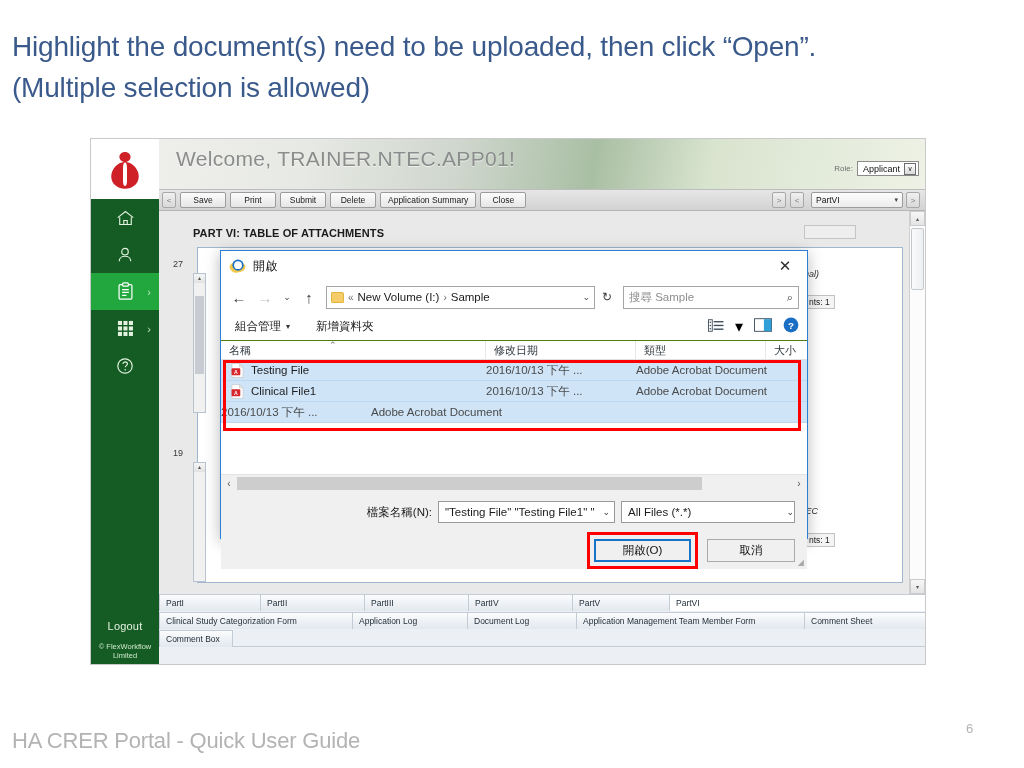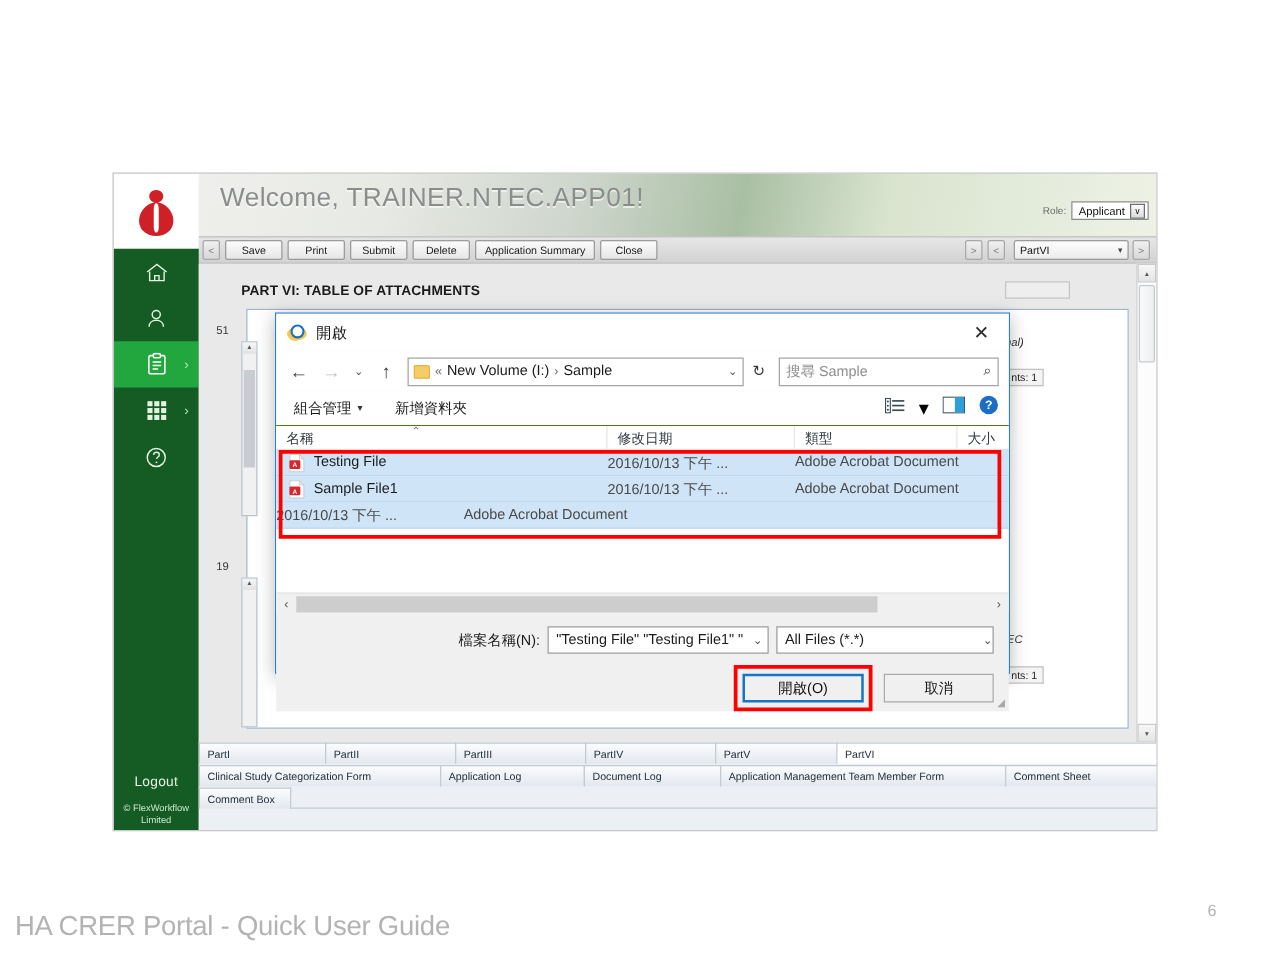--- a/index.html
+++ b/index.html
@@ -330,6 +330,8 @@
 
 <div class="slide">
 
+  <div class="slide-title">Highlight the document(s) need to be uploaded, then click “Open”.
+(Multiple selection is allowed)</div>
 
   <div class="shot">
 

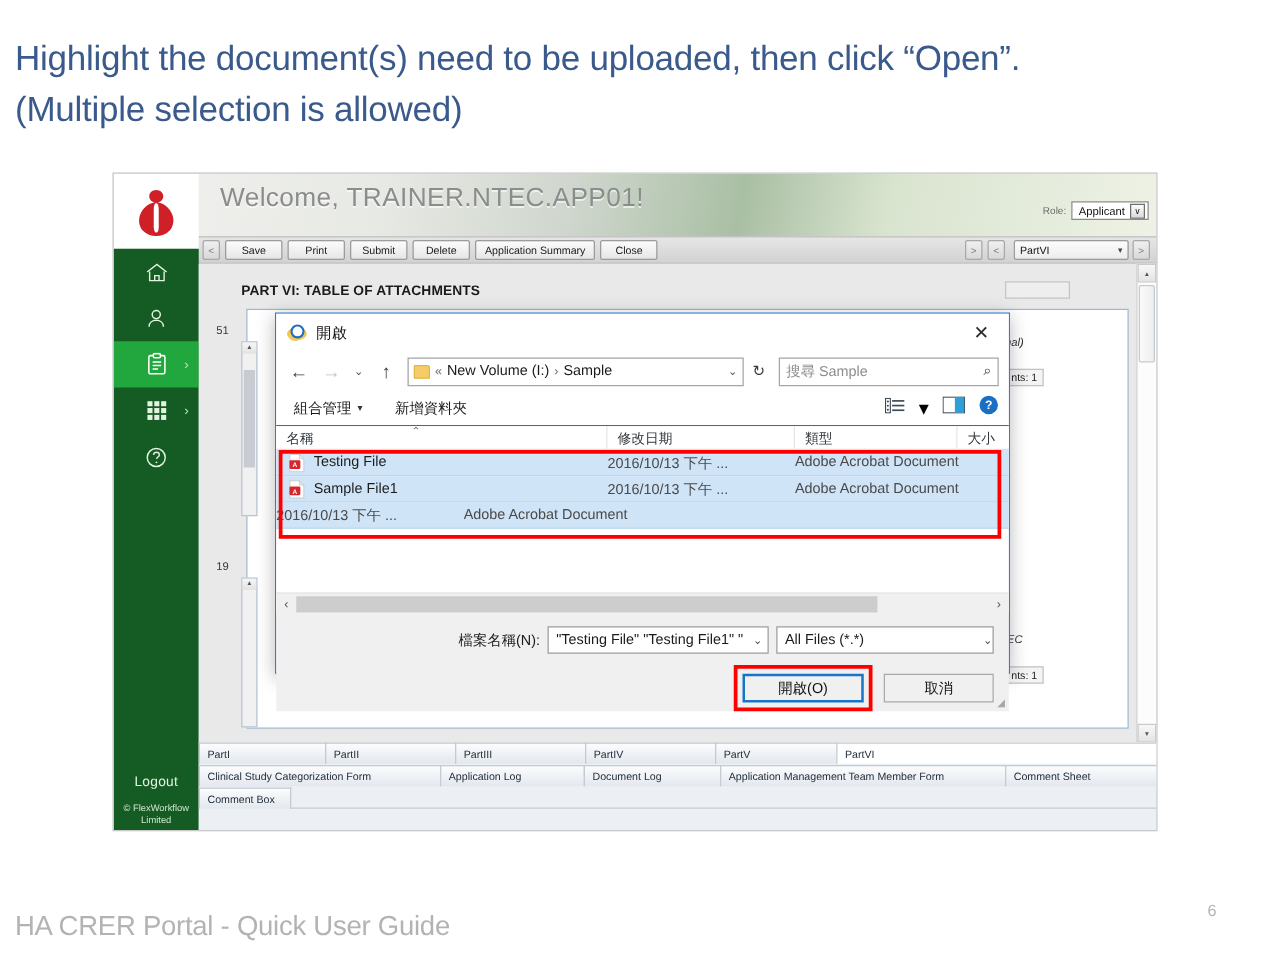--- a/index.html
+++ b/index.html
@@ -434,7 +434,7 @@
       <div class="part-heading">PART VI: TABLE OF ATTACHMENTS</div>
       <div class="form-card"></div>
 
-      <div class="rownum" style="left:14px; top:48px;">51</div>
+      <div class="rownum" style="left:14px; top:48px;">27</div>
       <div class="rownum" style="left:14px; top:237px;">19</div>
 
       <div class="mini-scroll" style="left:34px; top:62px; height:140px;">

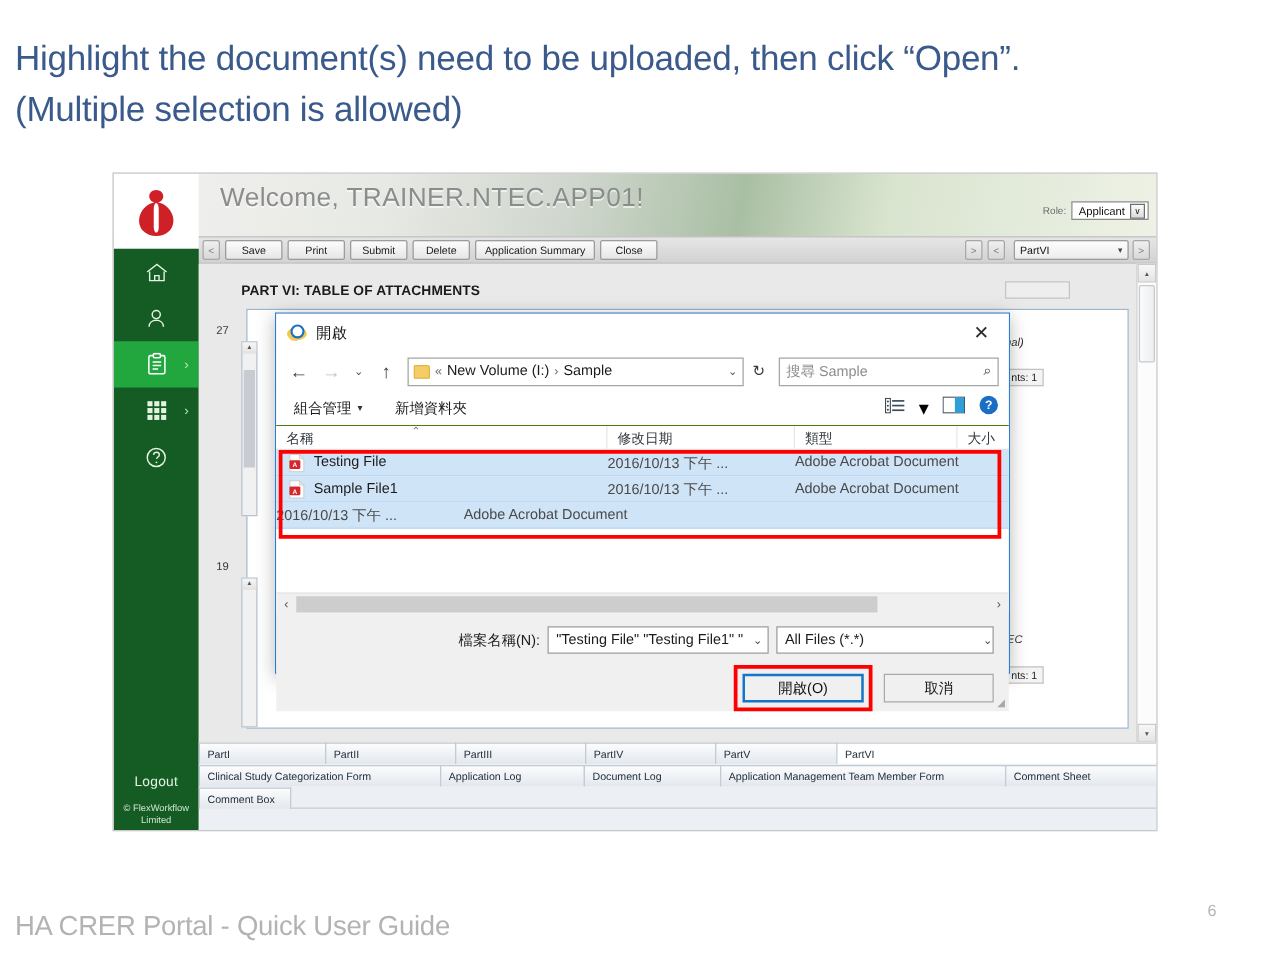--- a/index.html
+++ b/index.html
@@ -591,7 +591,7 @@
                   <text x="5.3" y="11.6" font-size="5.6" font-family="Liberation Sans, sans-serif" fill="#fff" text-anchor="middle" font-weight="bold">A</text>
                 </svg>
               </span>
-              <span>Sample File1</span>
+              <span>Clinical File1</span>
             </span>
             <span class="fdate">2016/10/13 下午 ...</span>
             <span class="ftype">Adobe Acrobat Document</span>

